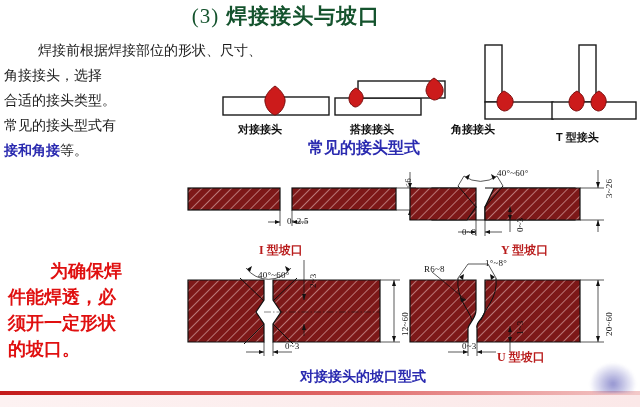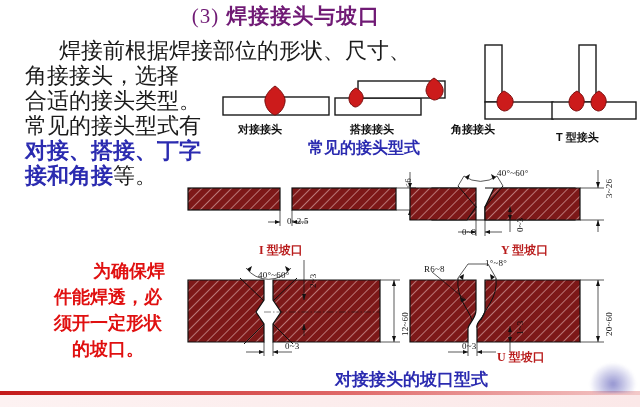--- a/index.html
+++ b/index.html
@@ -14,7 +14,7 @@
   .title{
     position:absolute;top:2px;left:0;width:572px;text-align:center;
     font-family:"Liberation Sans","DejaVu Sans",sans-serif;
-    font-weight:bold;font-size:21px;color:#701a75;letter-spacing:1px;
+    font-weight:bold;font-size:21px;color:#14532d;letter-spacing:1px;
     white-space:nowrap;
   }
   .title .num{font-family:"Liberation Serif",serif;font-weight:normal;}

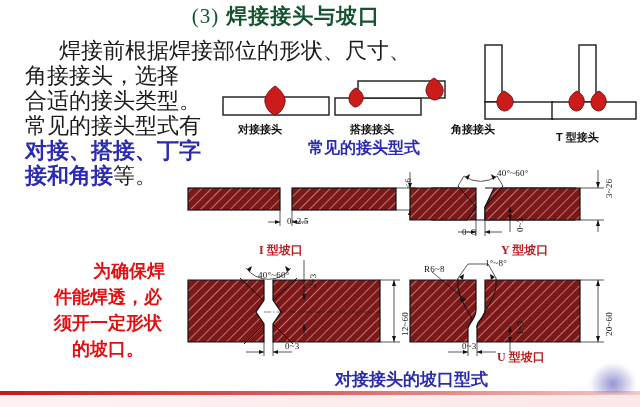--- a/index.html
+++ b/index.html
@@ -23,7 +23,7 @@
   .body-text{
     position:absolute;left:4px;top:38px;width:218px;
     font-family:"Liberation Serif","DejaVu Serif",serif;
-    font-size:22px;line-height:25px;color:#1a1a1a;margin-left:21px;
+    font-size:14px;line-height:25px;color:#1a1a1a;
   }
   .body-text .ln{white-space:nowrap;}
   .body-text .indent{padding-left:34px;}

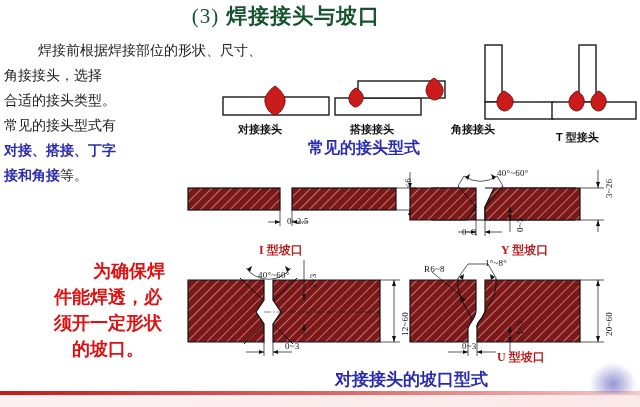--- a/index.html
+++ b/index.html
@@ -96,7 +96,6 @@
     <div class="ln">角接接头，选择</div>
     <div class="ln">合适的接头类型。</div>
     <div class="ln">常见的接头型式有</div>
-    <div class="ln blue">对接、搭接、丁字</div>
     <div class="ln">
       <span class="blue">接和</span><span class="blue">角接</span><span>等。</span>
     </div>

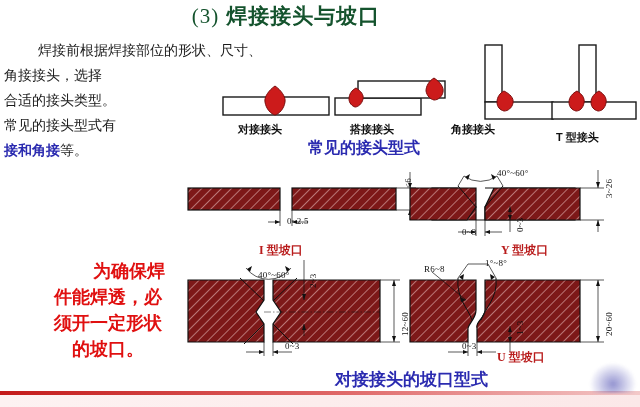--- a/index.html
+++ b/index.html
@@ -35,7 +35,7 @@
     font-family:"Liberation Sans","DejaVu Sans",sans-serif;
     font-weight:bold;font-size:18px;line-height:26px;color:#e01010;
   }
-  .red-note .ln{white-space:nowrap;text-align:center;}
+  .red-note .ln{white-space:nowrap;}
   .red-note .indent{padding-left:42px;}
 
   

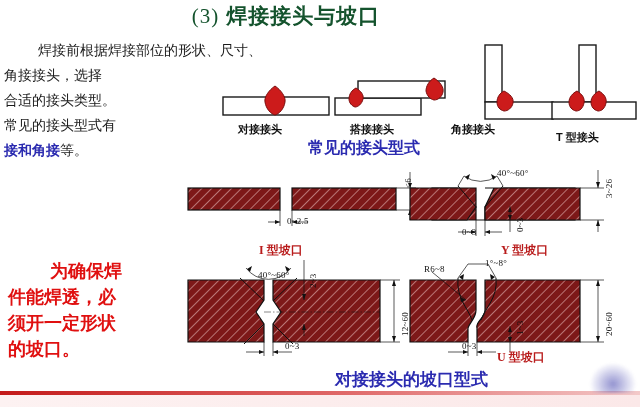--- a/index.html
+++ b/index.html
@@ -45,7 +45,7 @@
     font-weight:bold;color:#2b2bb0;white-space:nowrap;
   }
   .cap-joint{top:138px;left:308px;font-size:16px;font-family:Liberation Serif, serif;}
-  .cap-groove{top:368px;left:300px;font-size:17px;margin-left:35px;}
+  .cap-groove{top:368px;left:300px;font-size:14px;}
 
   .lbl{
     position:absolute;

